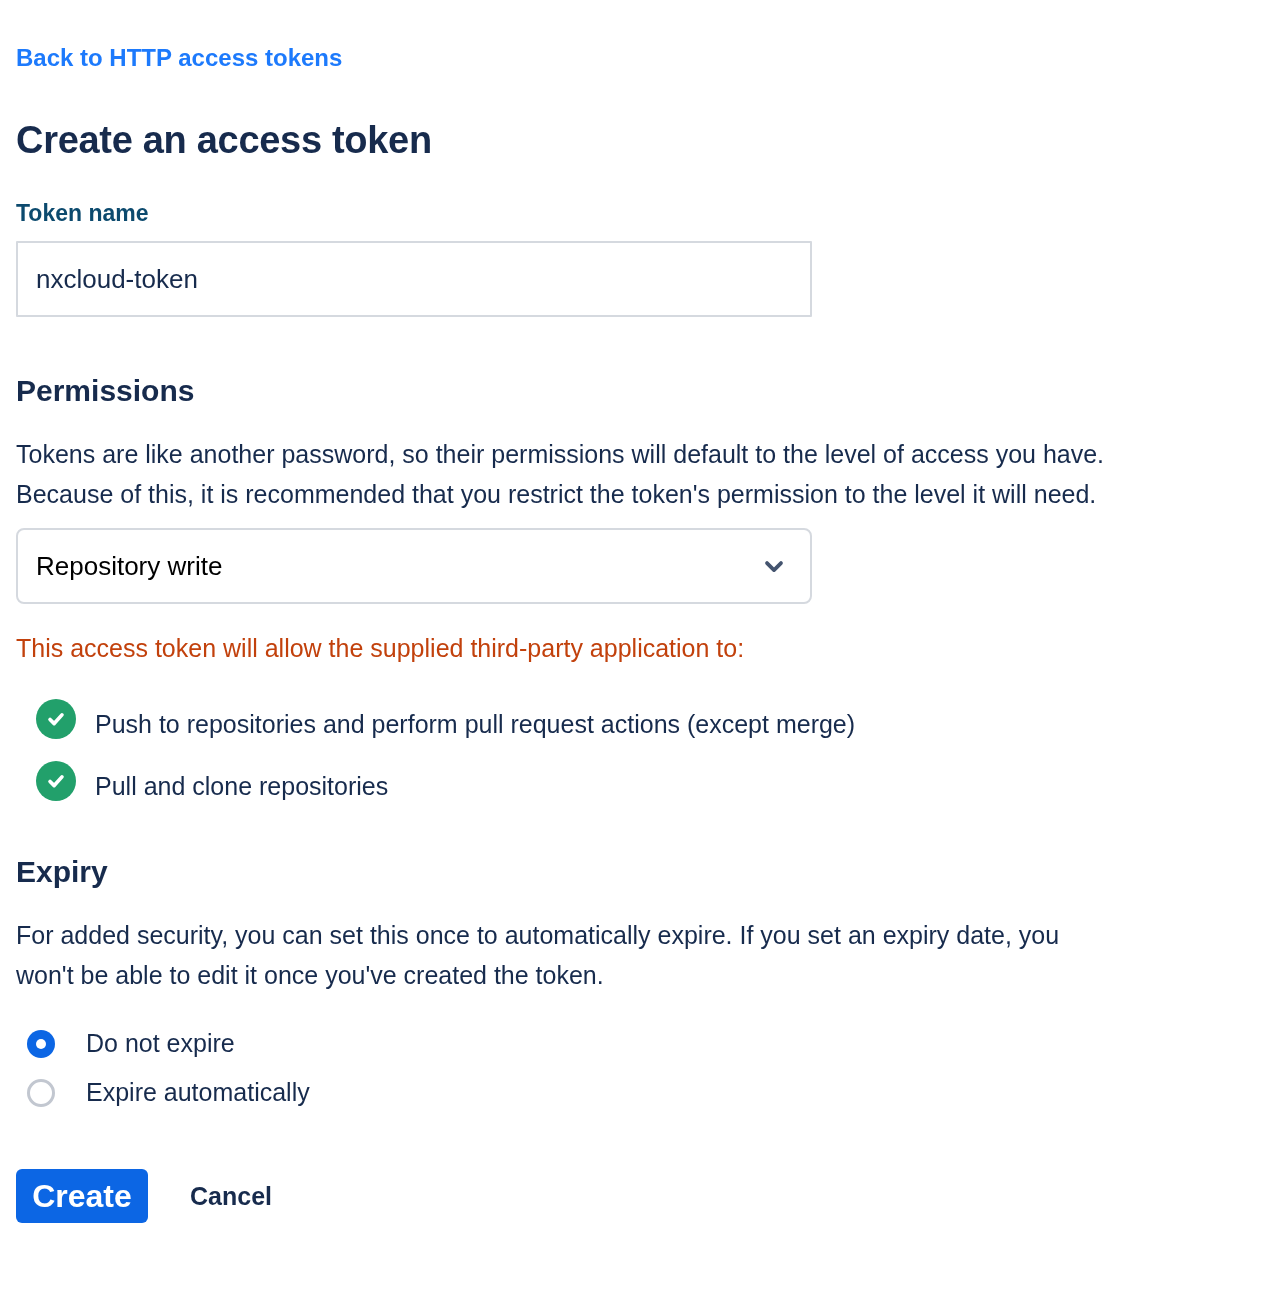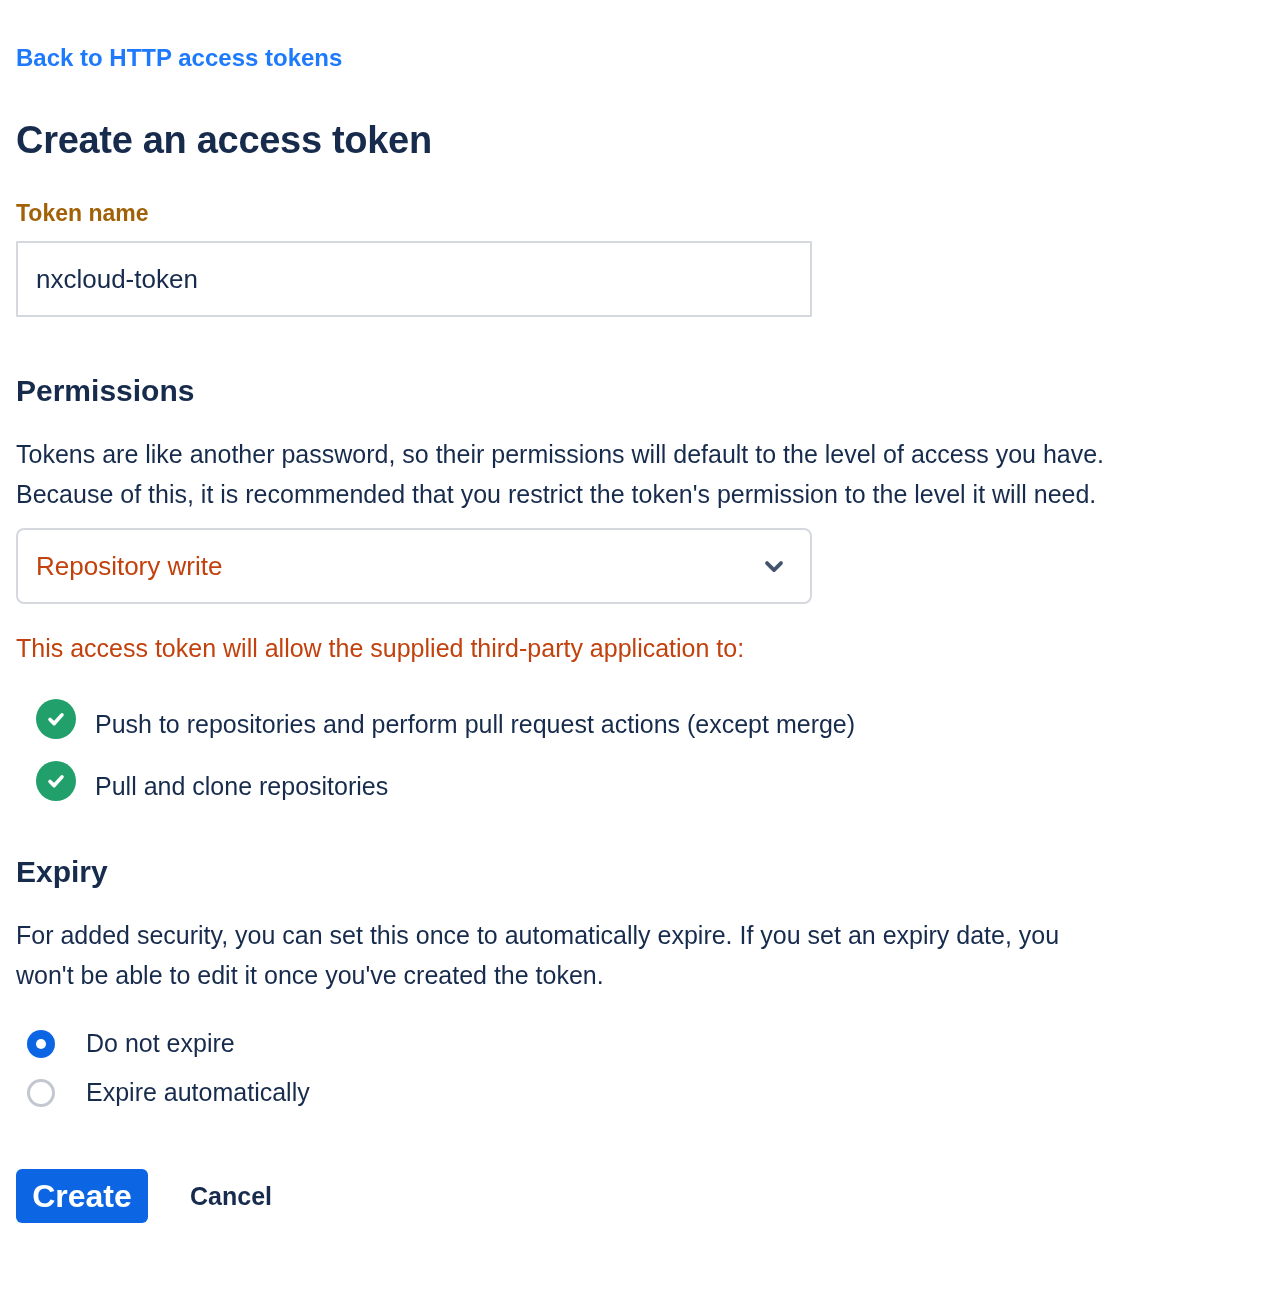--- a/index.html
+++ b/index.html
@@ -34,7 +34,7 @@
     margin-top: 38px;
     font-size: 23px;
     font-weight: 700;
-    color: #a16207;
+    color: #0c4a6e;
   }
   .text-input {
     display: block;

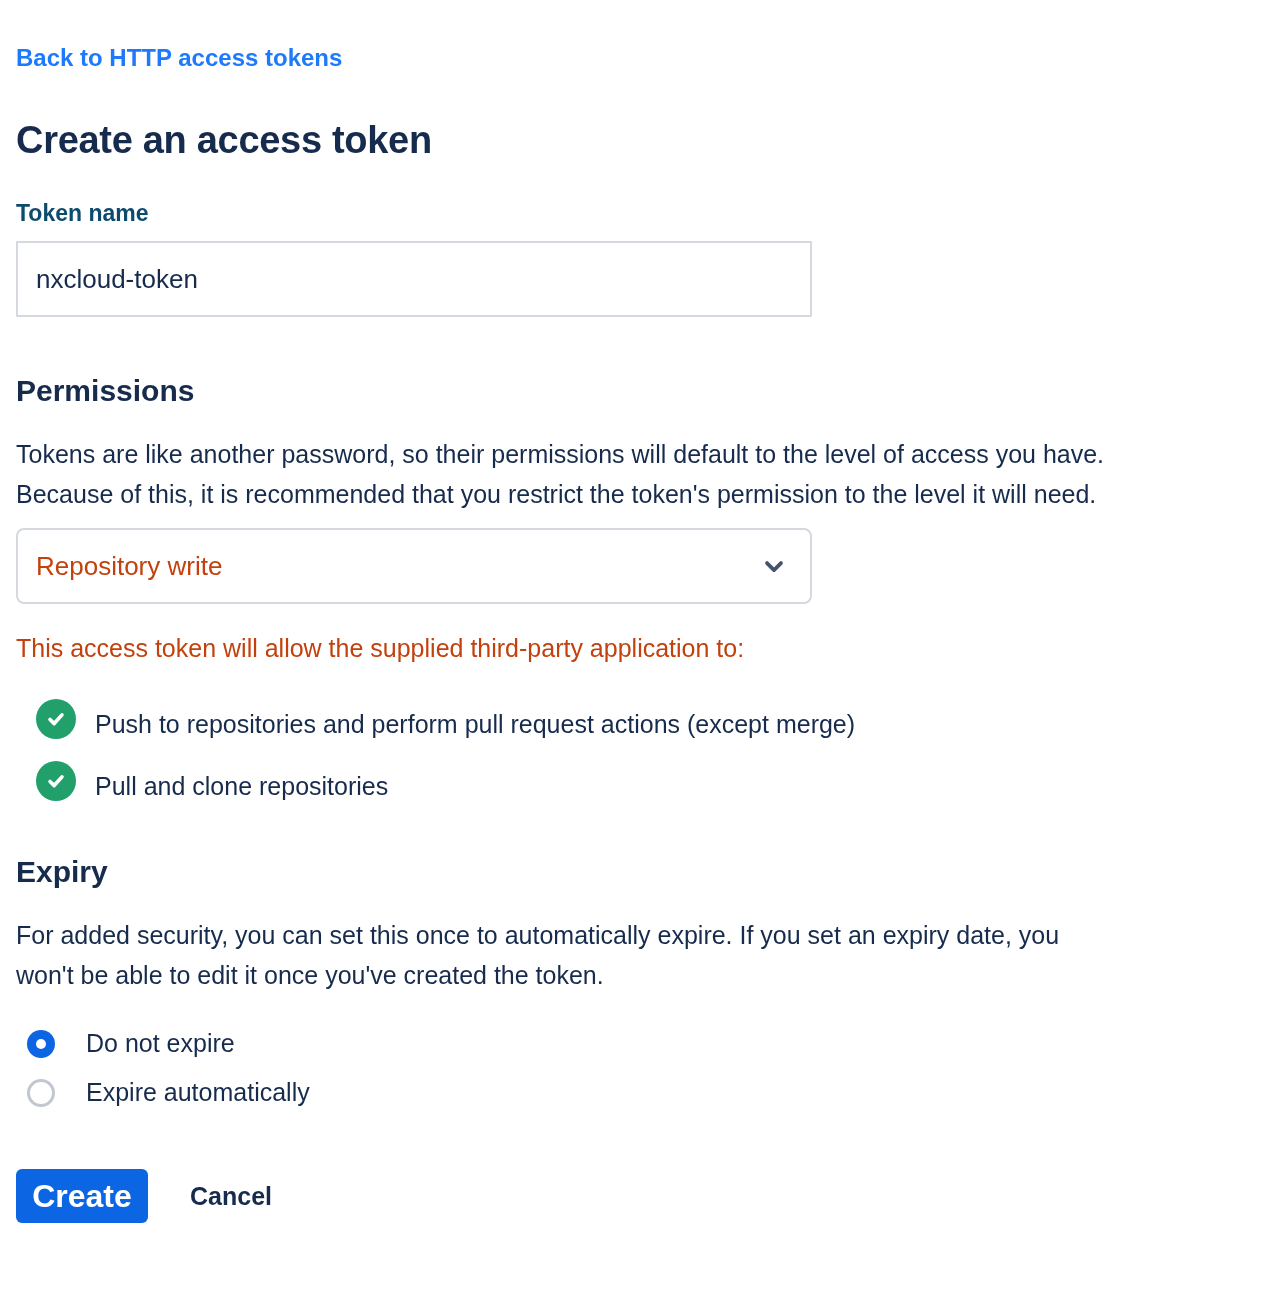--- a/index.html
+++ b/index.html
@@ -78,7 +78,7 @@
   }
   .select-box .select-value {
     font-size: 26px;
-    color: #c2410c;
+    color: #000000;
   }
   .allow-intro {
     margin-top: 30px;

